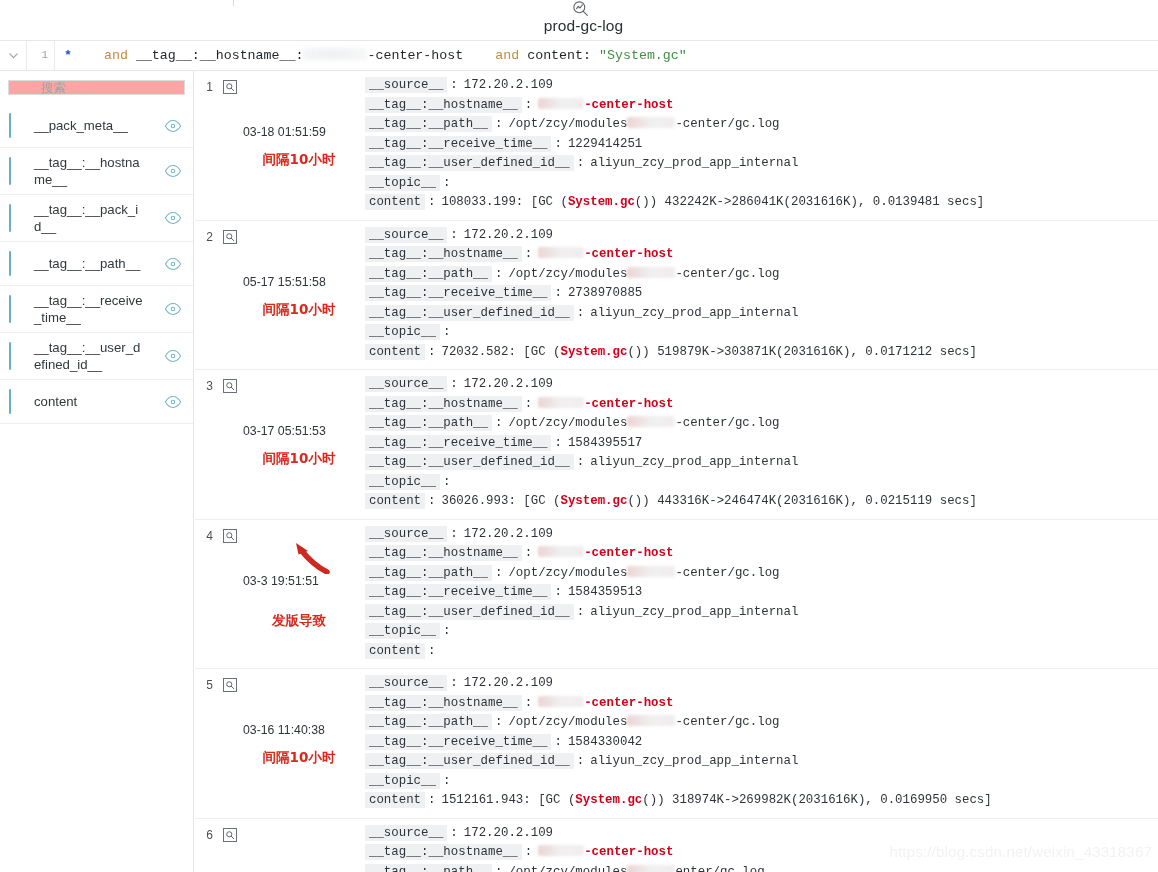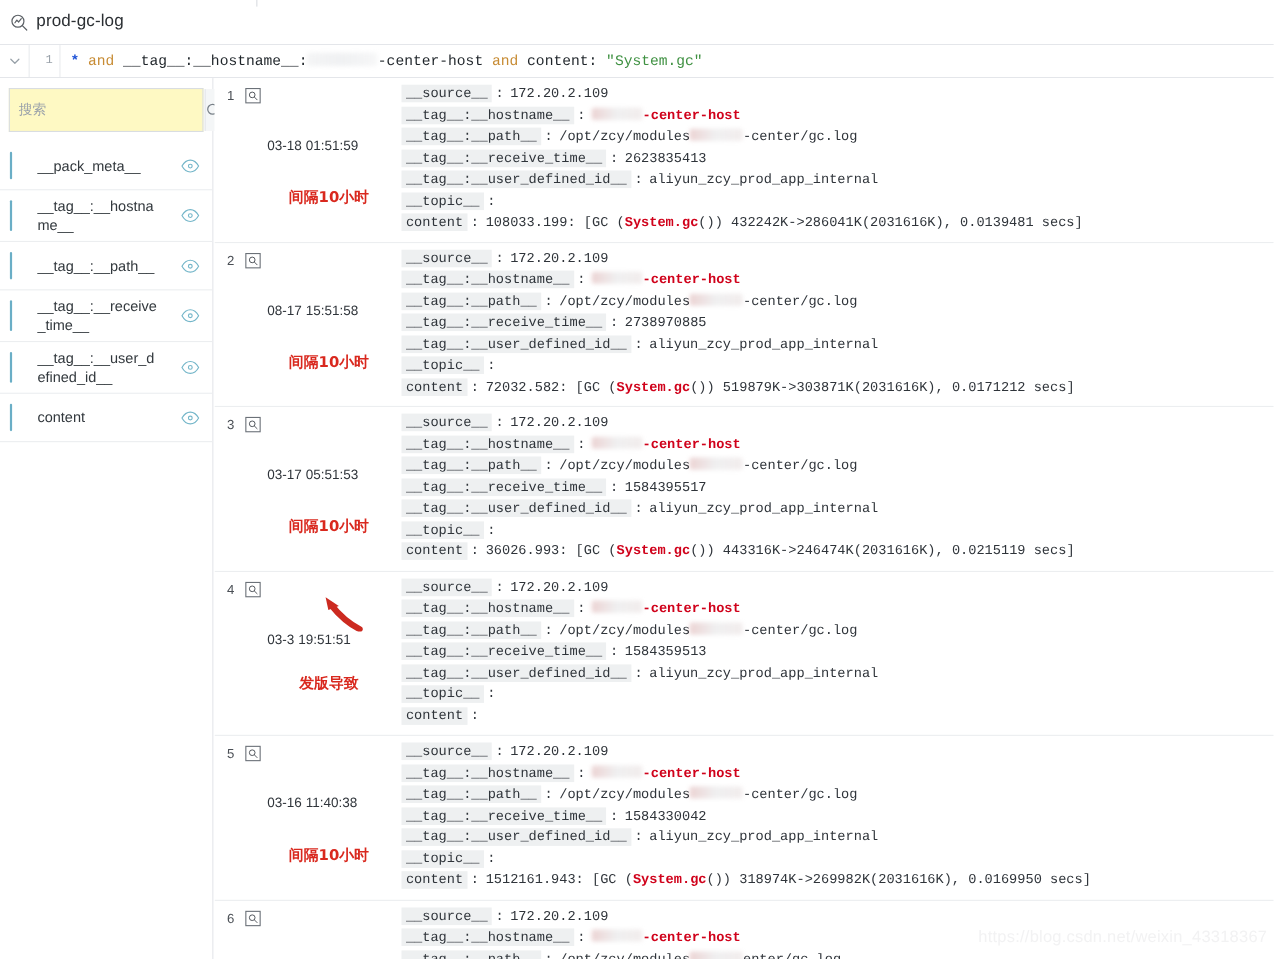--- a/index.html
+++ b/index.html
@@ -18,6 +18,7 @@
     border-bottom: 1px solid #e4e6ea;
     display: flex; align-items: center; padding-left: 9px;
     background: #fff;
+    flex-direction: column;
   }
   .title-icon { width: 17px; height: 17px; margin-right: 7px; flex: none; color: #5c6166; }
   .title-text {

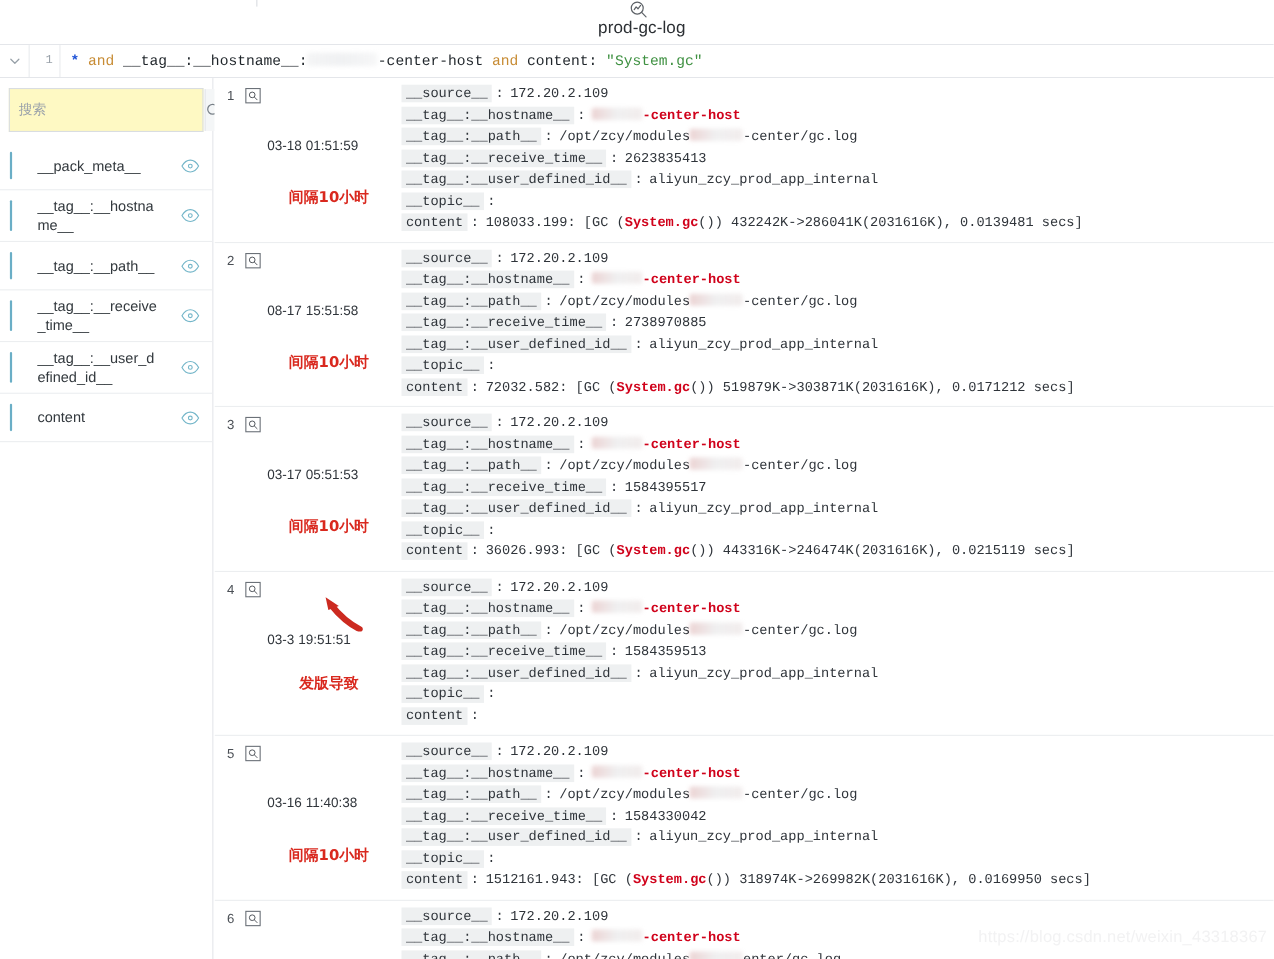--- a/index.html
+++ b/index.html
@@ -51,7 +51,7 @@
     font-size: 13.3px; white-space: pre; color: #23282d;
   }
   .q-star { color: #1a4fd6; font-weight: 700; }
-  .q-kw { color: #c78b33; }
+  .q-kw { color: #c78b33; margin-left: 24px; }
   .q-field { color: #1e2429; }
   .q-str { color: #3f9142; }
   .q-blur {

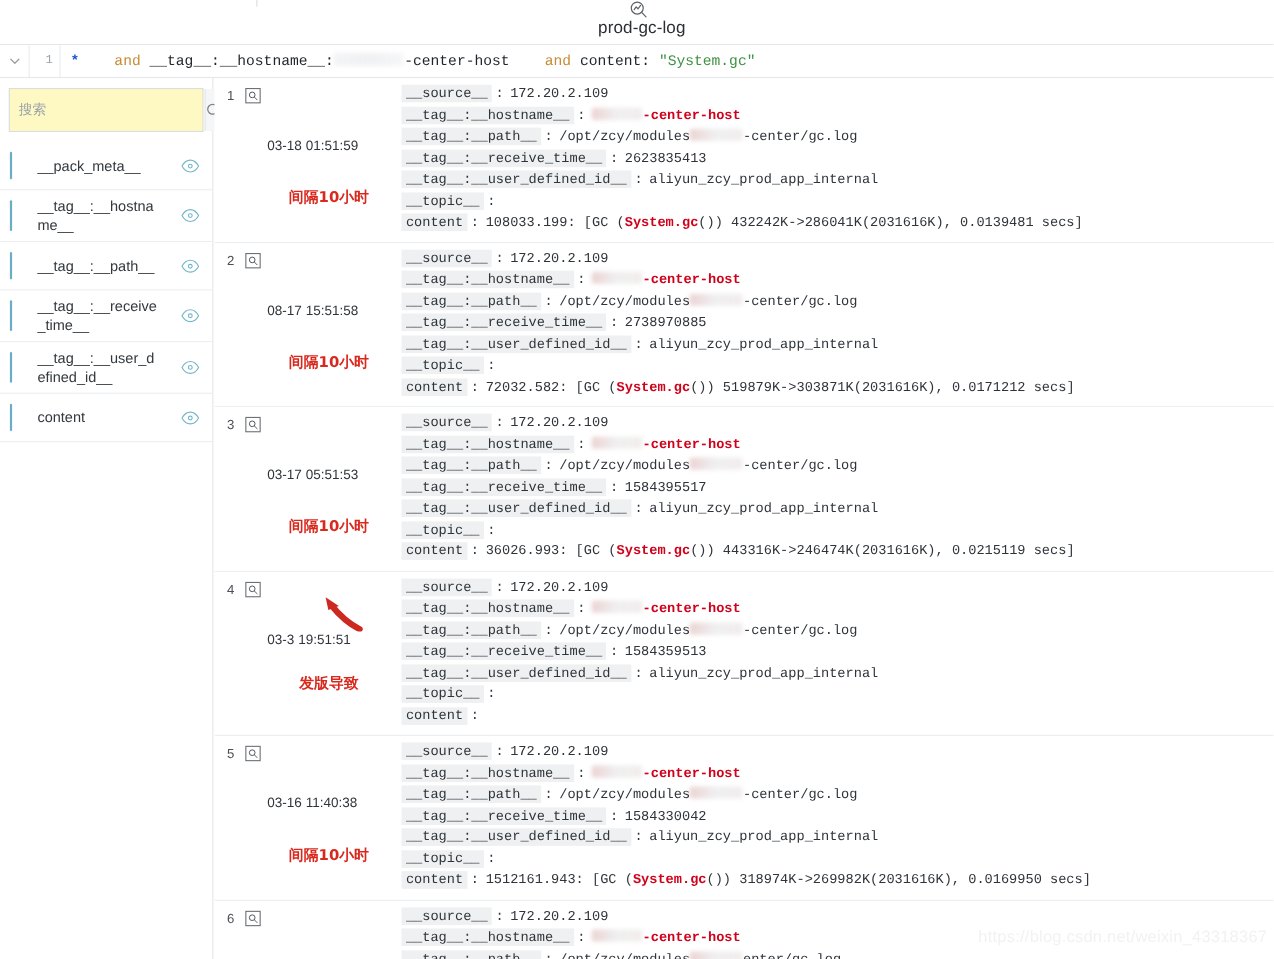--- a/index.html
+++ b/index.html
@@ -66,8 +66,8 @@
     background: #fff; border-right: 1px solid #e4e6ea;
   }
   .searchbox {
-    margin: 9px 8px 0 8px; height: 40px; display: flex;
-    border: 1px solid #d9dde1; background: #fef9c3;
+    margin: 9px 8px 0 8px; height: 15px; display: flex;
+    border: 1px solid #d9dde1; background: #fca5a5; padding-left: 24px;
   }
   .searchbox input {
     flex: 1 1 auto; border: 0; outline: 0; padding: 0 8px;

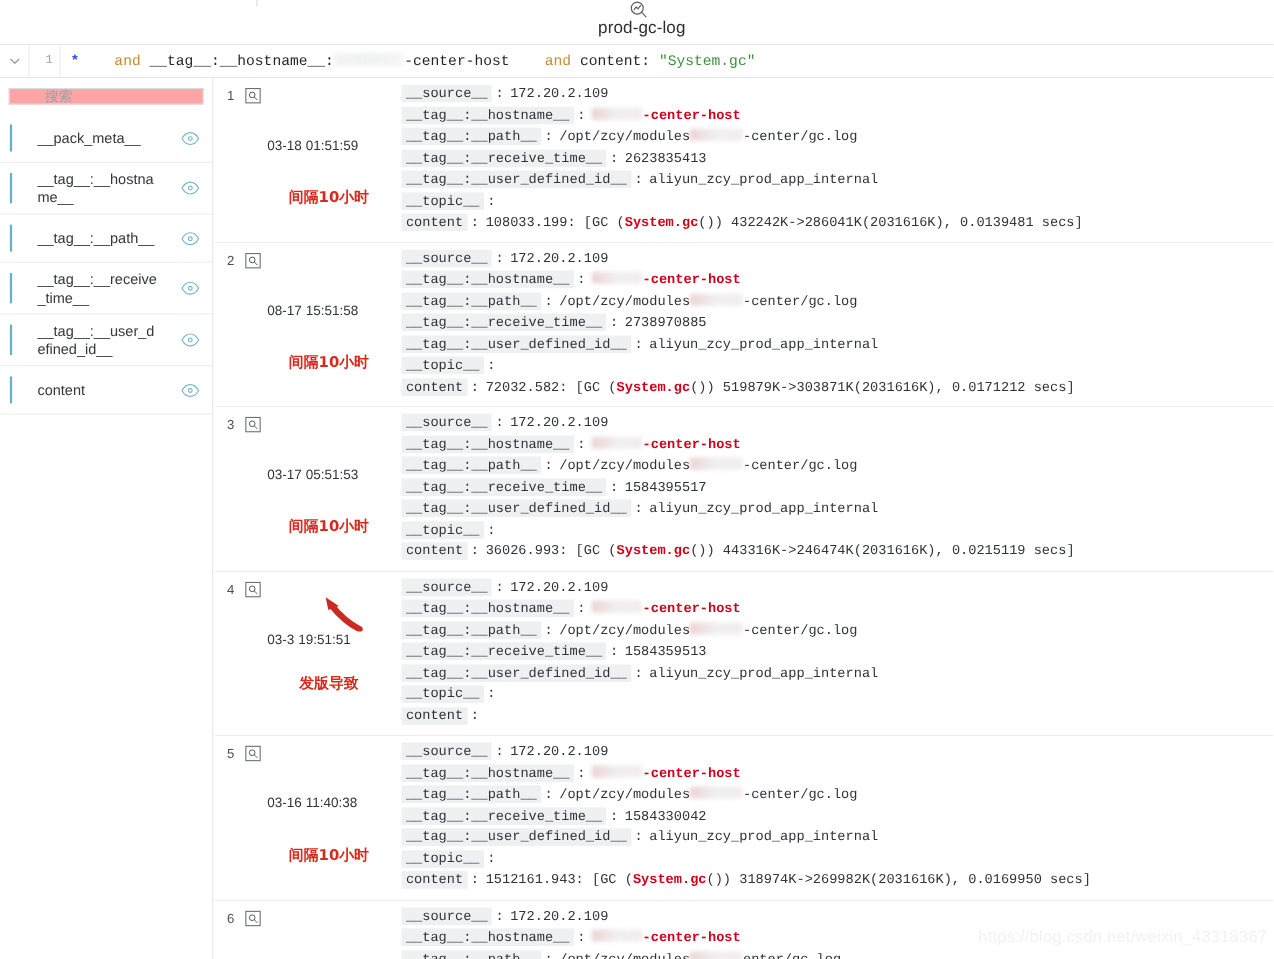--- a/index.html
+++ b/index.html
@@ -291,7 +291,7 @@
       <div class="fline">
         <span class="fkey">__tag__:__receive_time__</span>
             <span class="fcolon">:</span>
-            <span class="fval">2623835413</span>
+            <span class="fval">1229414251</span>
       </div>
       <div class="fline">
         <span class="fkey">__tag__:__user_defined_id__</span>

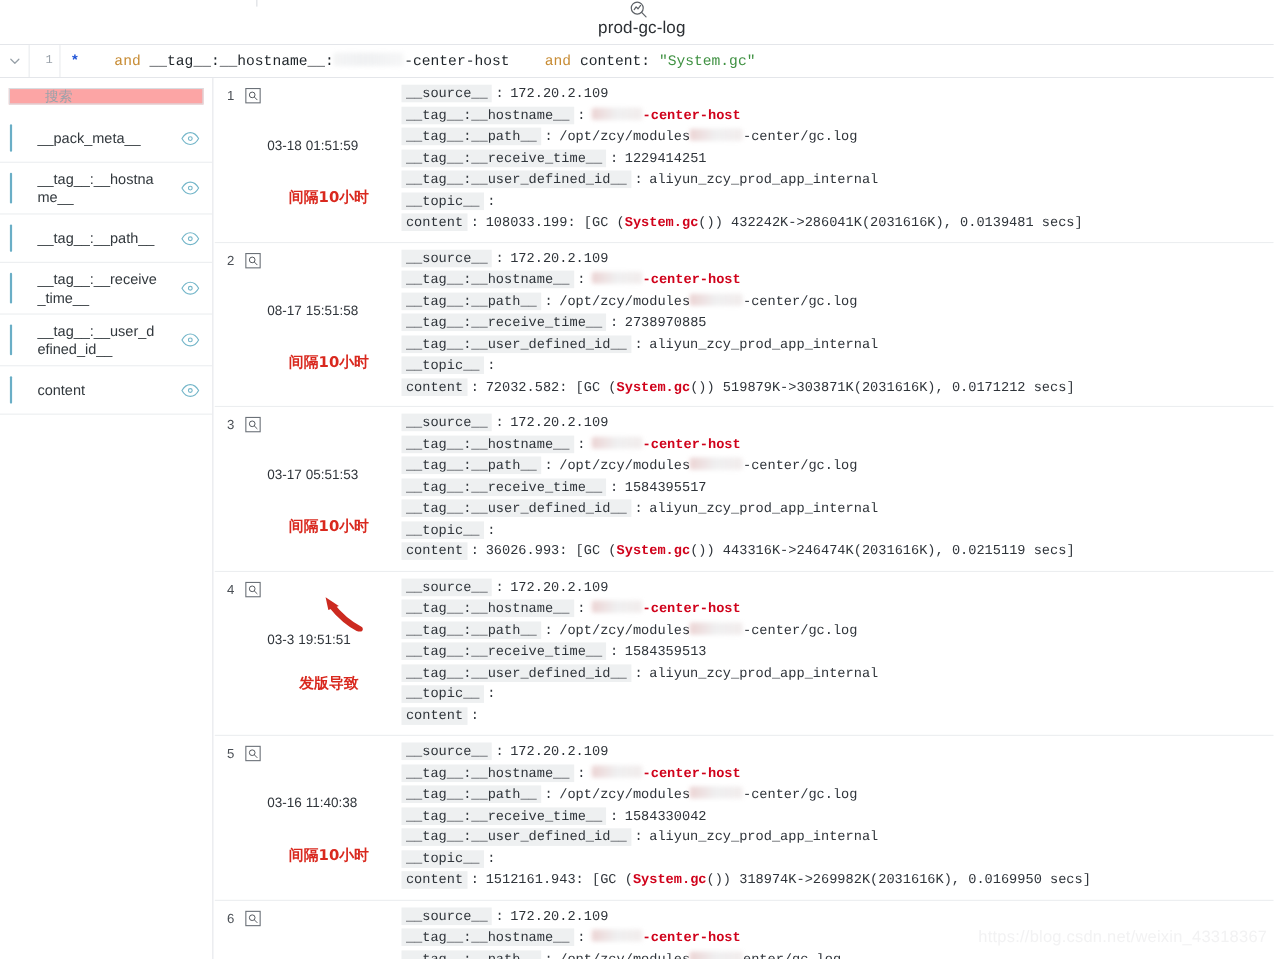--- a/index.html
+++ b/index.html
@@ -123,7 +123,7 @@
     text-align: center; padding-right: 6px;
     font-family: "DejaVu Sans", "Liberation Sans", sans-serif;
   }
-  .annot.offset-a { margin-top: 32px; }
+  .annot.offset-a { margin-top: 12px; }
   .annot.offset-b { }
   .arrow { position: absolute; left: 46px; top: 14px; width: 42px; height: 34px; }
 

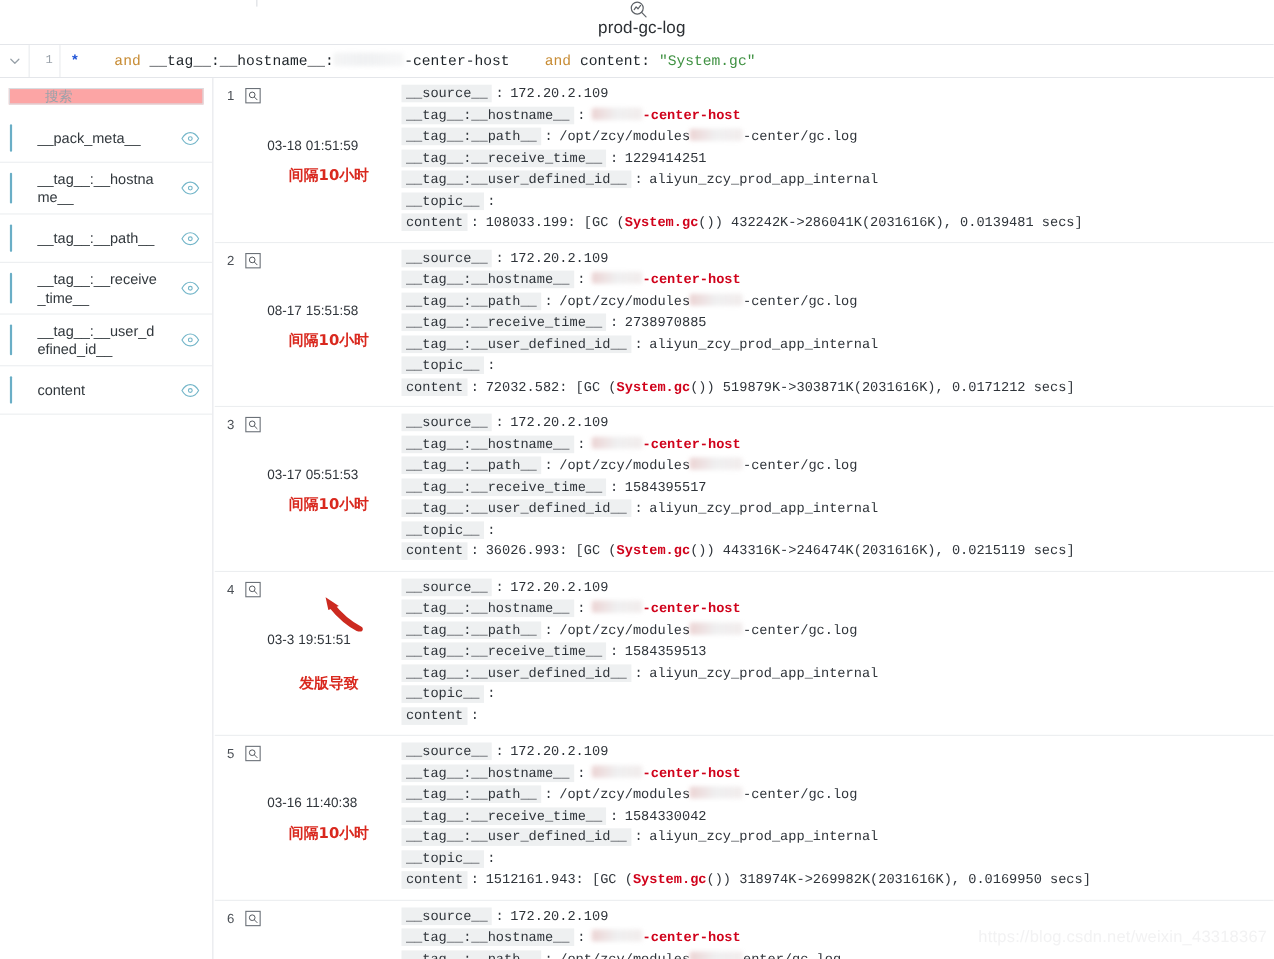--- a/index.html
+++ b/index.html
@@ -209,6 +209,16 @@
         </span>
       </div>
 
+      <div class="field-item">
+        <span class="field-bar"></span>
+        <span class="field-label">__tag__:__pack_id__</span>
+        <span class="eye">
+          <svg viewBox="0 0 20 20" width="18" height="18" fill="none" stroke="currentColor" stroke-width="1.15">
+            <path d="M1.6 10 C4 5.6 7 4 10 4 C13 4 16 5.6 18.4 10 C16 14.4 13 16 10 16 C7 16 4 14.4 1.6 10 Z"></path>
+            <circle cx="10" cy="10" r="1.9"></circle>
+          </svg>
+        </span>
+      </div>
 
       <div class="field-item">
         <span class="field-bar"></span>

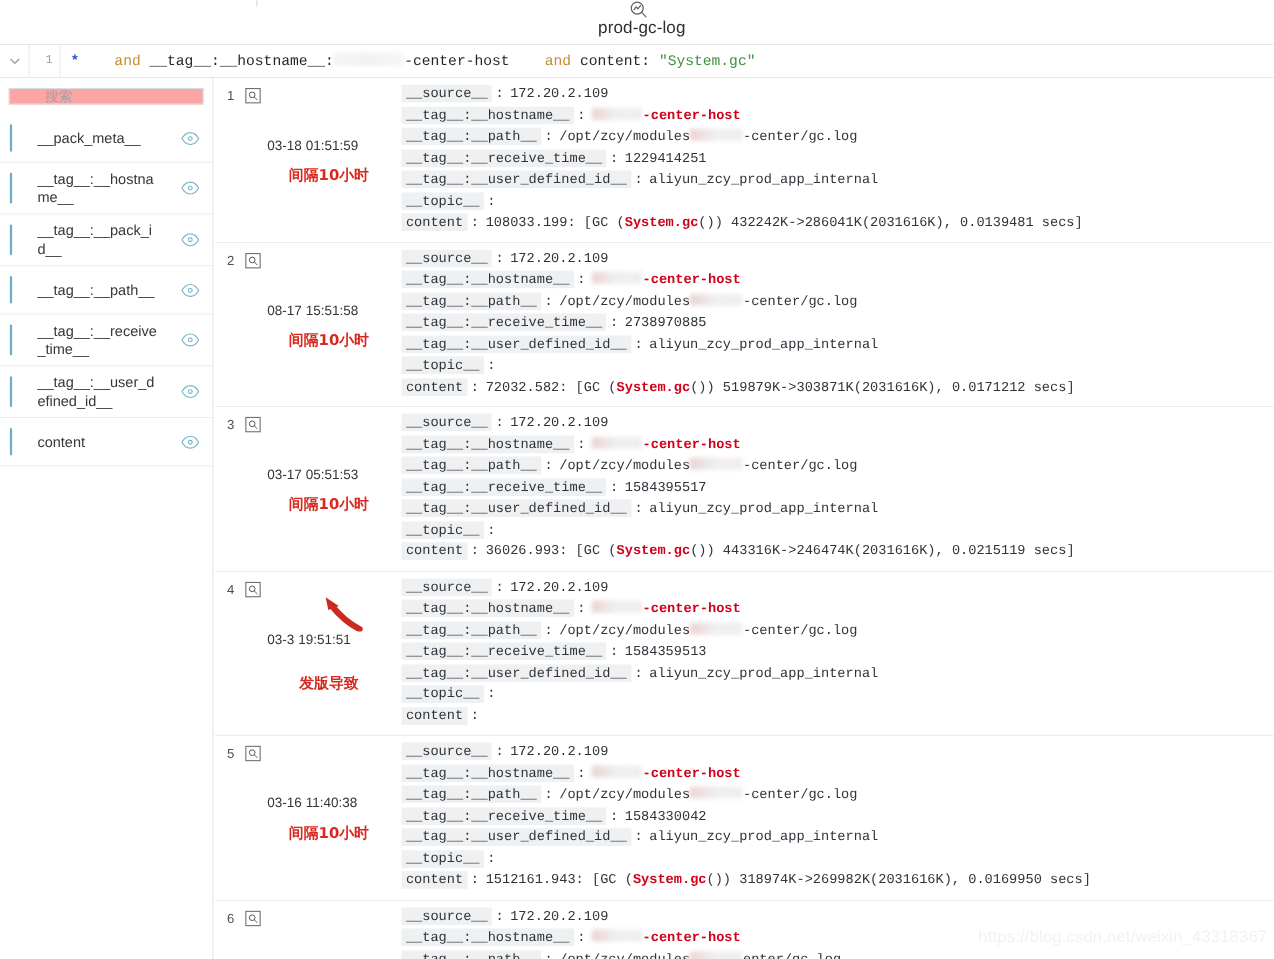--- a/index.html
+++ b/index.html
@@ -332,7 +332,7 @@
       </span>
     </div>
     <div class="col-time">
-      <span class="timeval">08-17 15:51:58</span>
+      <span class="timeval">05-17 15:51:58</span>
 
       <div class="annot offset-a">间隔10小时</div>
     </div>

